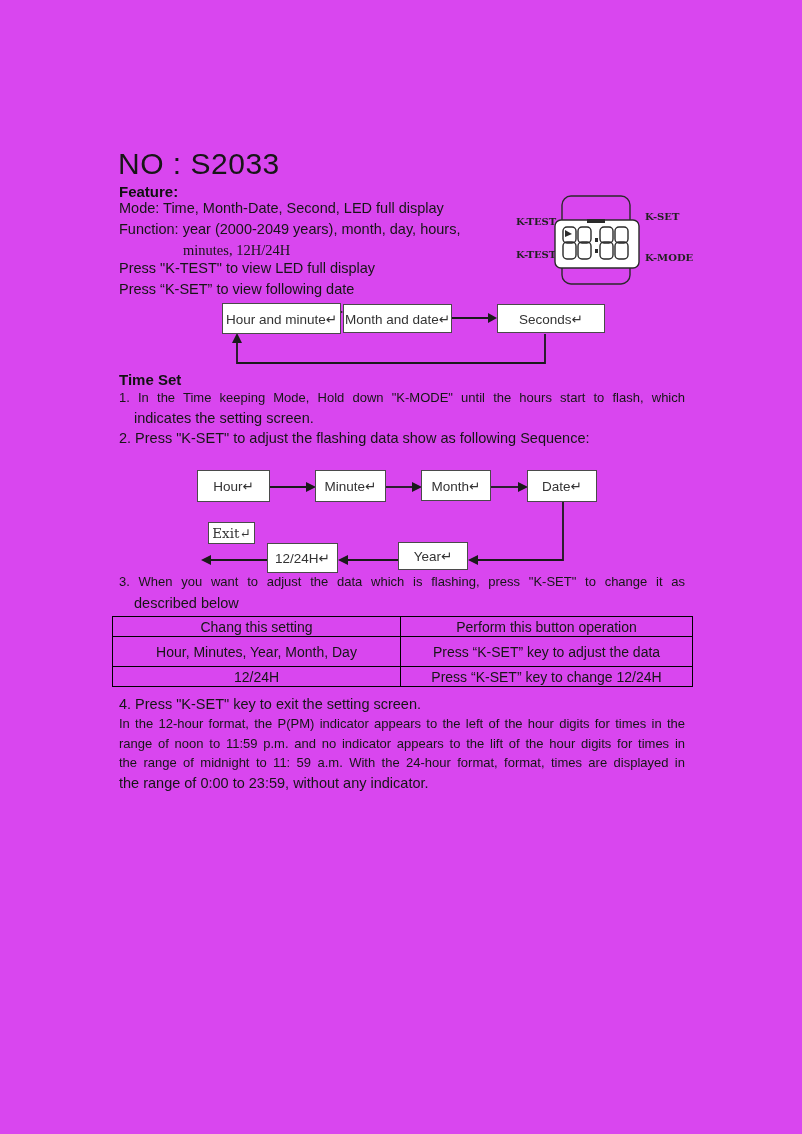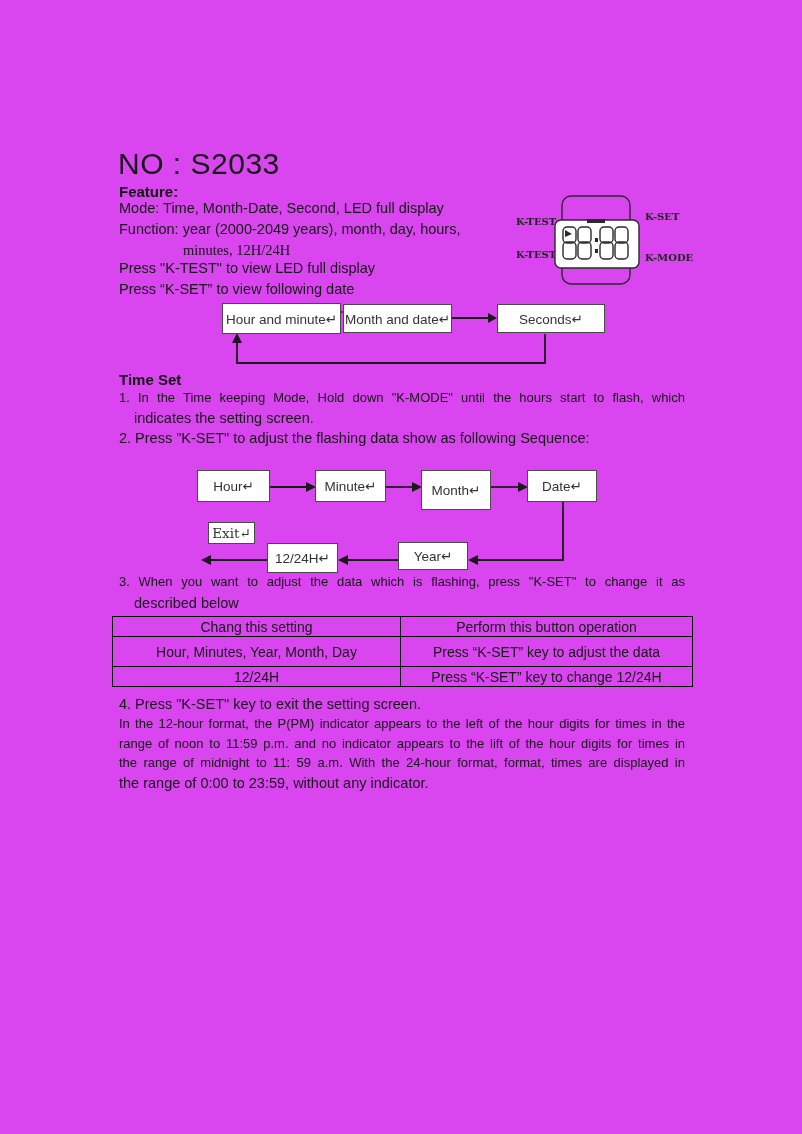--- a/index.html
+++ b/index.html
@@ -156,7 +156,7 @@
   <div class="flow-box" style="left:315px; top:470px; width:71px; height:32px;">
     <span>Minute↵</span>
   </div>
-  <div class="flow-box" style="left:421px; top:470px; width:70px; height:40px;">
+  <div class="flow-box" style="left:421px; top:470px; width:70px; height:31px;">
     <span>Month↵</span>
   </div>
   <div class="flow-box" style="left:527px; top:470px; width:70px; height:32px;">

